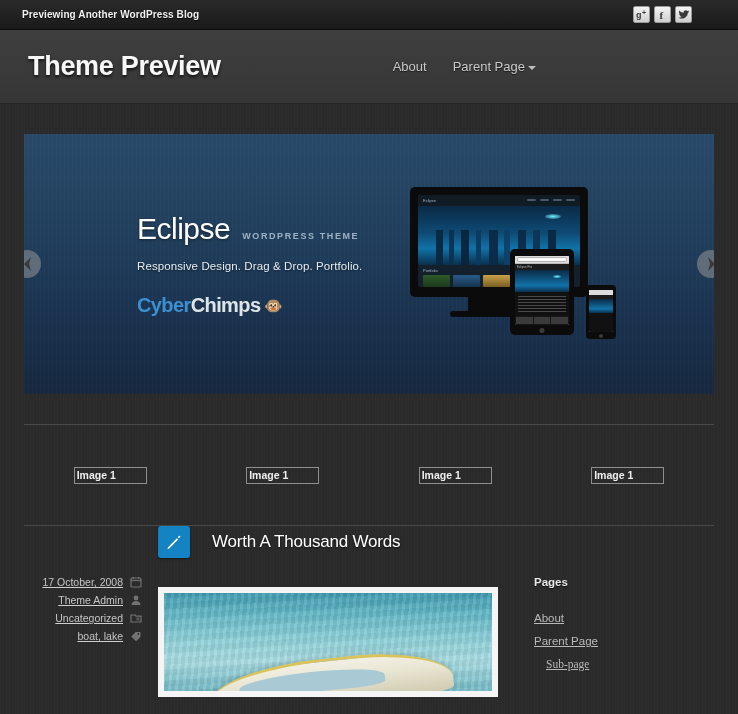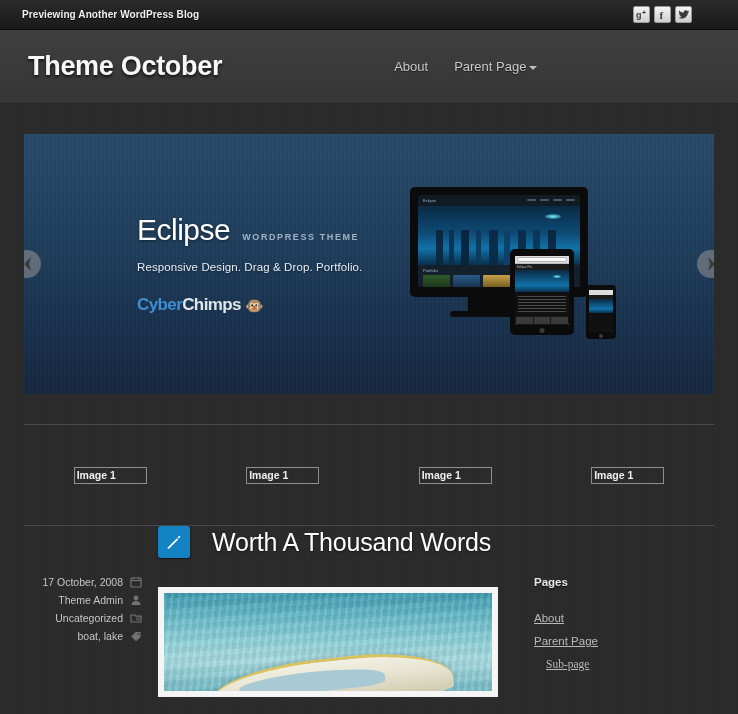--- a/index.html
+++ b/index.html
@@ -290,7 +290,7 @@
   </div>
 
   <header class="site-header">
-    <div class="site-title">Theme October</div>
+    <div class="site-title">Theme Preview</div>
     <nav class="nav">
       <a>
           <span>About</span>

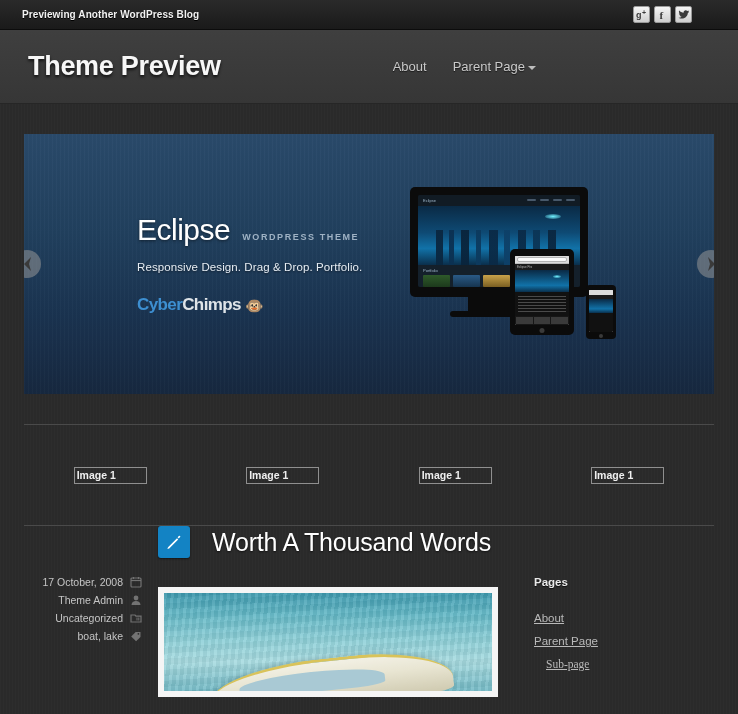--- a/index.html
+++ b/index.html
@@ -94,7 +94,7 @@
     text-shadow:0 1px 2px rgba(0,0,0,.5);
   }
   .brand{margin-top:22px;display:flex;align-items:center;gap:4px;}
-  .brand-txt{font-size:17px;font-weight:bold;letter-spacing:-.6px;}
+  .brand-txt{font-size:20px;font-weight:bold;letter-spacing:-.6px;}
   .brand-txt .c1{color:#3d8fd1;}
   .brand-txt .c2{color:#dfe4e8;}
   .chimp{font-size:15px;line-height:1;filter:saturate(.8);}

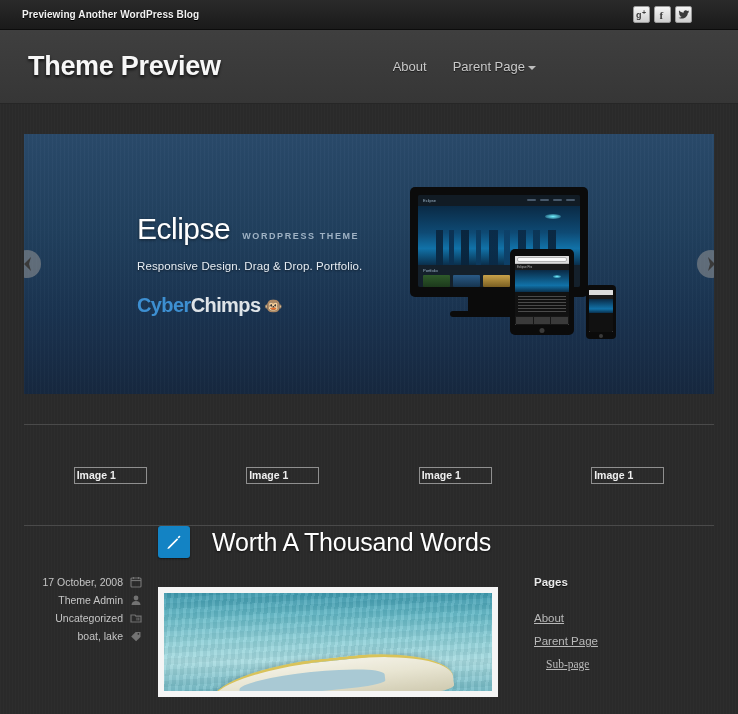--- a/index.html
+++ b/index.html
@@ -218,7 +218,7 @@
   }
   .post-icon svg{display:block;}
   .post-title{
-    font-size:25px;color:#fff;font-weight:normal;letter-spacing:-.2px;
+    font-size:17px;color:#fff;font-weight:normal;letter-spacing:-.2px;
     text-shadow:0 1px 2px rgba(0,0,0,.6);
   }
   .post-thumb{

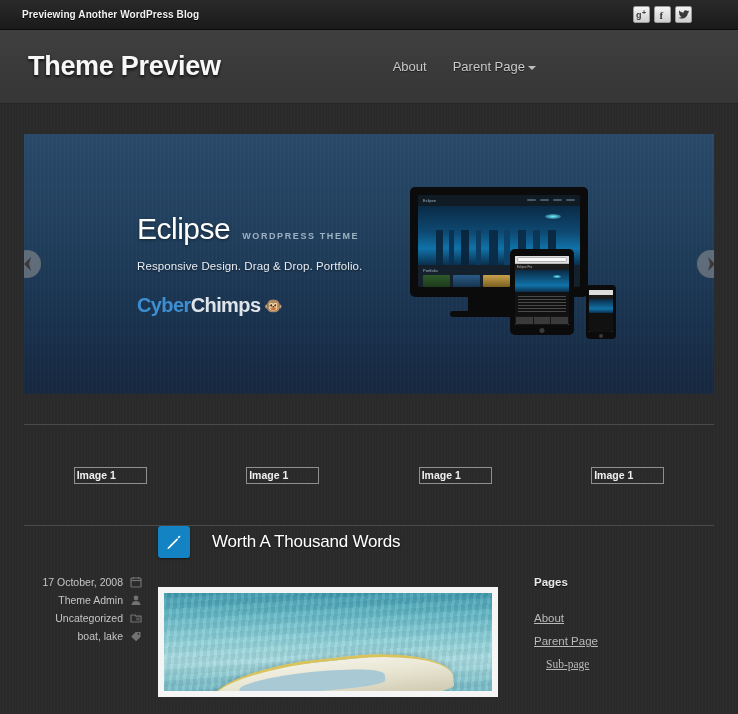--- a/index.html
+++ b/index.html
@@ -200,7 +200,7 @@
   
   .main-area{display:flex;gap:0;align-items:flex-start;padding-bottom:6px;}
   .post-meta{
-    width:118px;text-align:right;padding-top:50px;flex:0 0 118px;
+    width:118px;text-align:right;padding-top:50px;flex:0 0 118px;text-decoration:underline;
   }
   .meta-row{
     display:flex;align-items:center;justify-content:flex-end;gap:7px;

